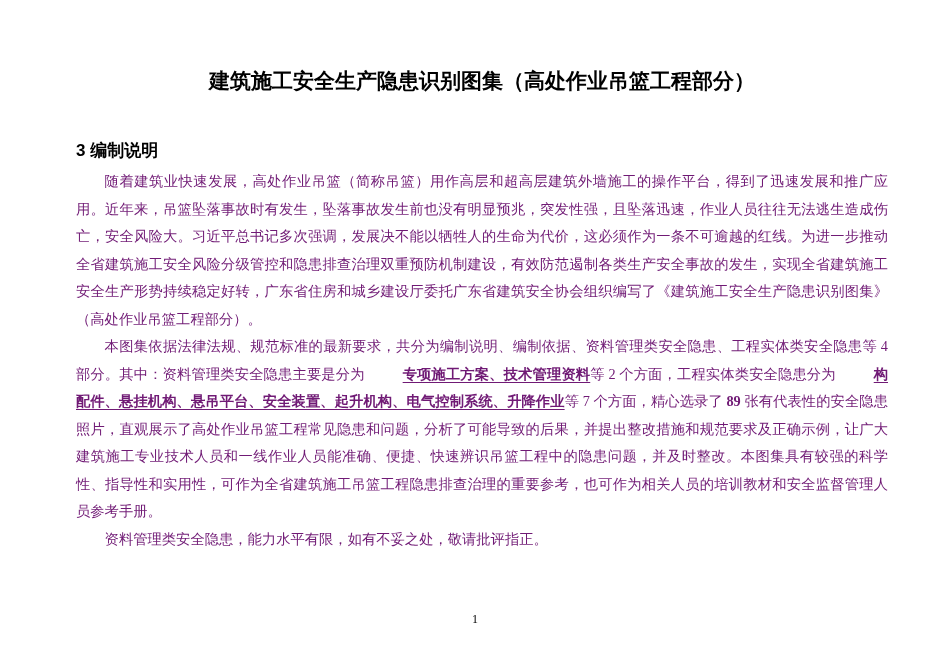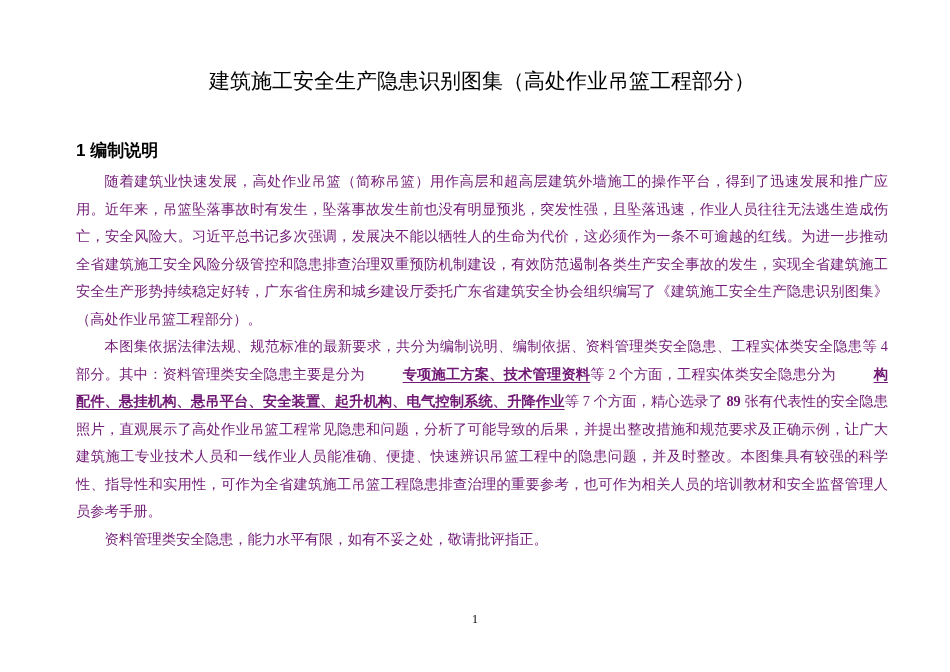--- a/index.html
+++ b/index.html
@@ -22,7 +22,7 @@
     margin: 0;
     text-align: center;
     font-family: "Liberation Sans", "DejaVu Sans", sans-serif;
-    font-weight: 400;
+    font-weight: 700;
     font-size: 21px;
     line-height: 26px;
     color: #000000;

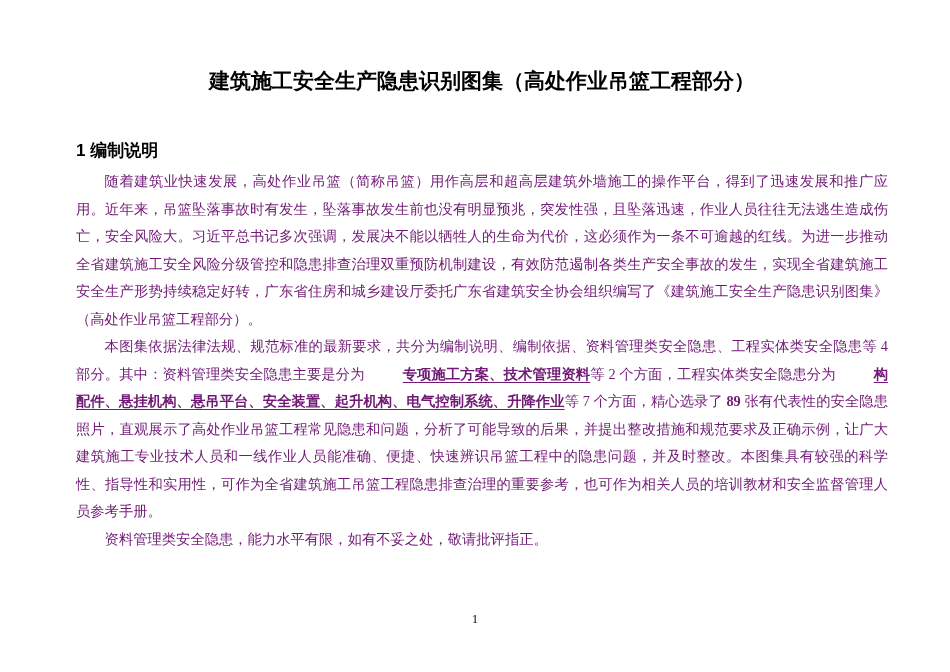--- a/index.html
+++ b/index.html
@@ -64,7 +64,7 @@
 <div class="page">
   <h1 class="doc-title">建筑施工安全生产隐患识别图集（高处作业吊篮工程部分）</h1>
 
-  <h2 class="section-heading">1 编制说明</h2>
+  <h2 class="section-heading">3 编制说明</h2>
 
   <div class="body-text" id="body-text">
       <p><span>随着建筑业快速发展，高处作业吊篮（简称吊篮）用作高层和超高层建筑外墙施工的操作平台，得到了迅速发展和推广应用。近年来，吊篮坠落事故时有发生，坠落事故发生前也没有明显预兆，突发性强，且坠落迅速，作业人员往往无法逃生造成伤亡，安全风险大。习近平总书记多次强调，发展决不能以牺牲人的生命为代价，这必须作为一条不可逾越的红线。为进一步推动全省建筑施工安全风险分级管控和隐患排查治理双重预防机制建设，有效防范遏制各类生产安全事故的发生，实现全省建筑施工安全生产形势持续稳定好转，广东省住房和城乡建设厅委托广东省建筑安全协会组织编写了《建筑施工安全生产隐患识别图集》（高处作业吊篮工程部分）。</span></p>

